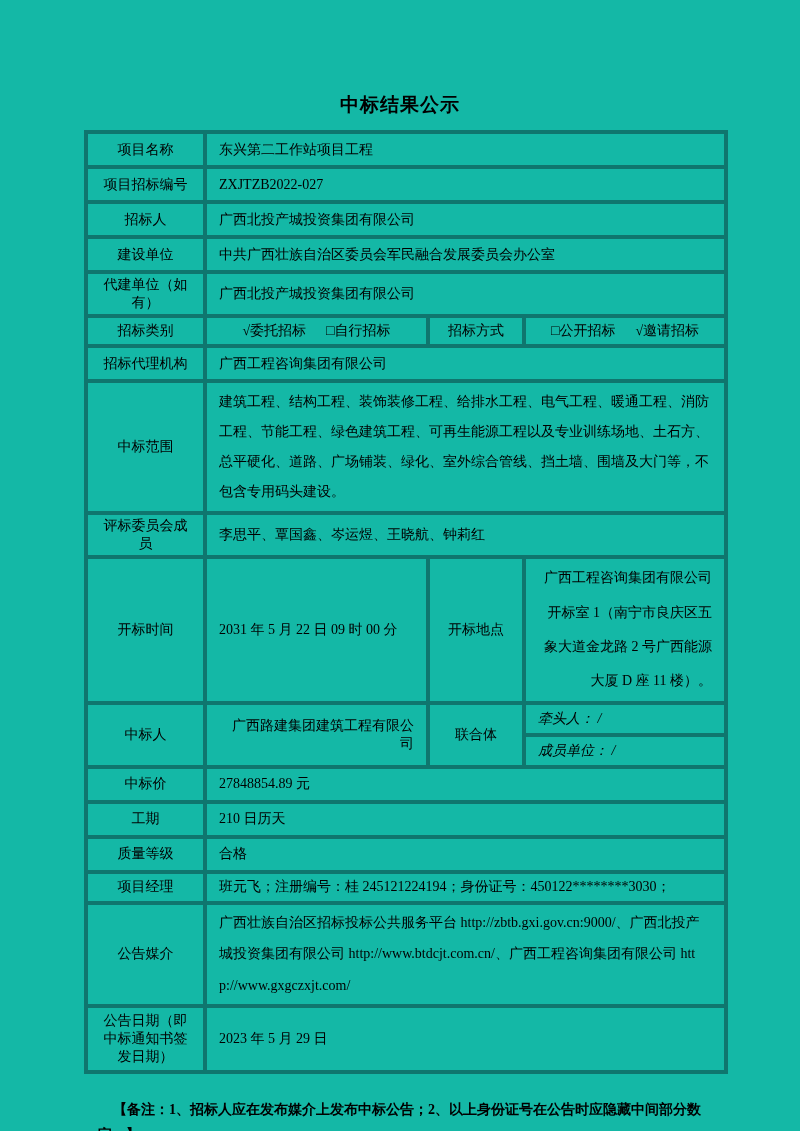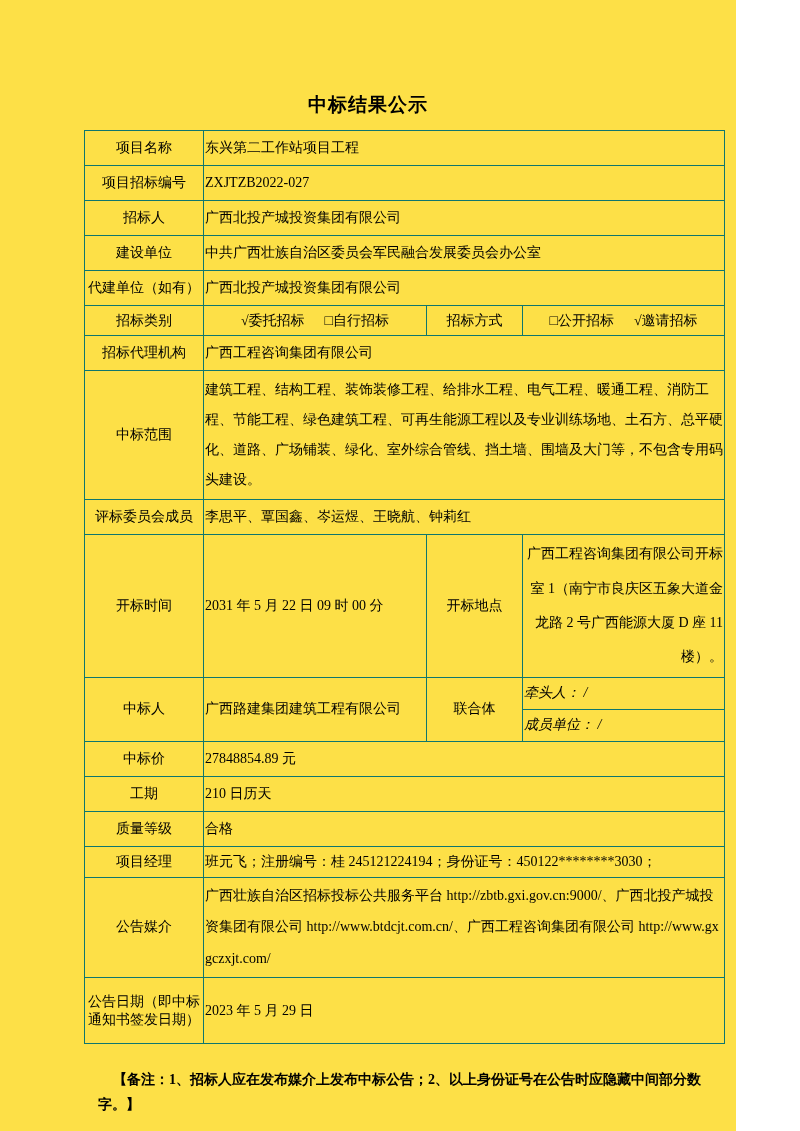--- a/index.html
+++ b/index.html
@@ -14,9 +14,9 @@
   }
   .page {
     position: relative;
-    width: 736px;
+    width: 800px;
     height: 1131px;
-    background: #fde047;
+    background: #14b8a6;
     overflow: hidden;
   }
   .doc-title {

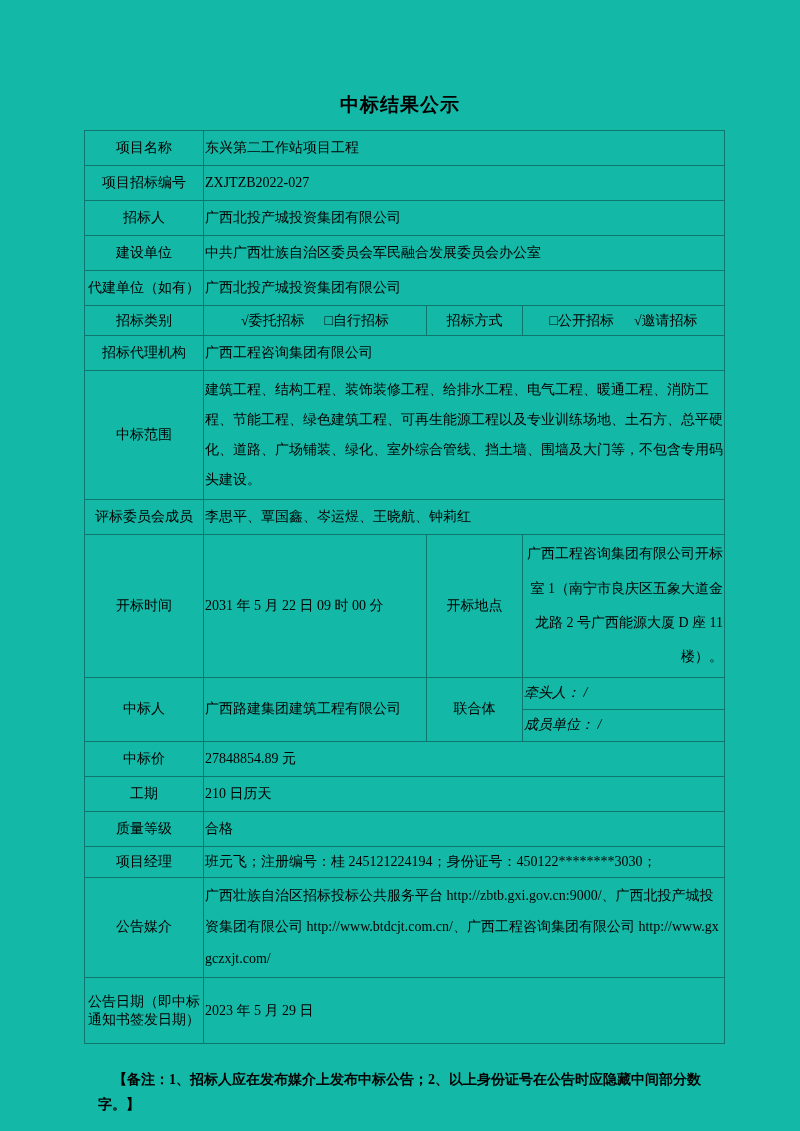--- a/index.html
+++ b/index.html
@@ -34,8 +34,8 @@
     margin: 12px 0 0 84px;
   }
   table.doc-table td {
-    border: 1px solid #0f766e;
-    padding: 2px 1px;
+    border: 4px solid #0f766e;
+    padding: 2px 12px;
     vertical-align: middle;
     overflow: hidden;
     margin-top: 48px;

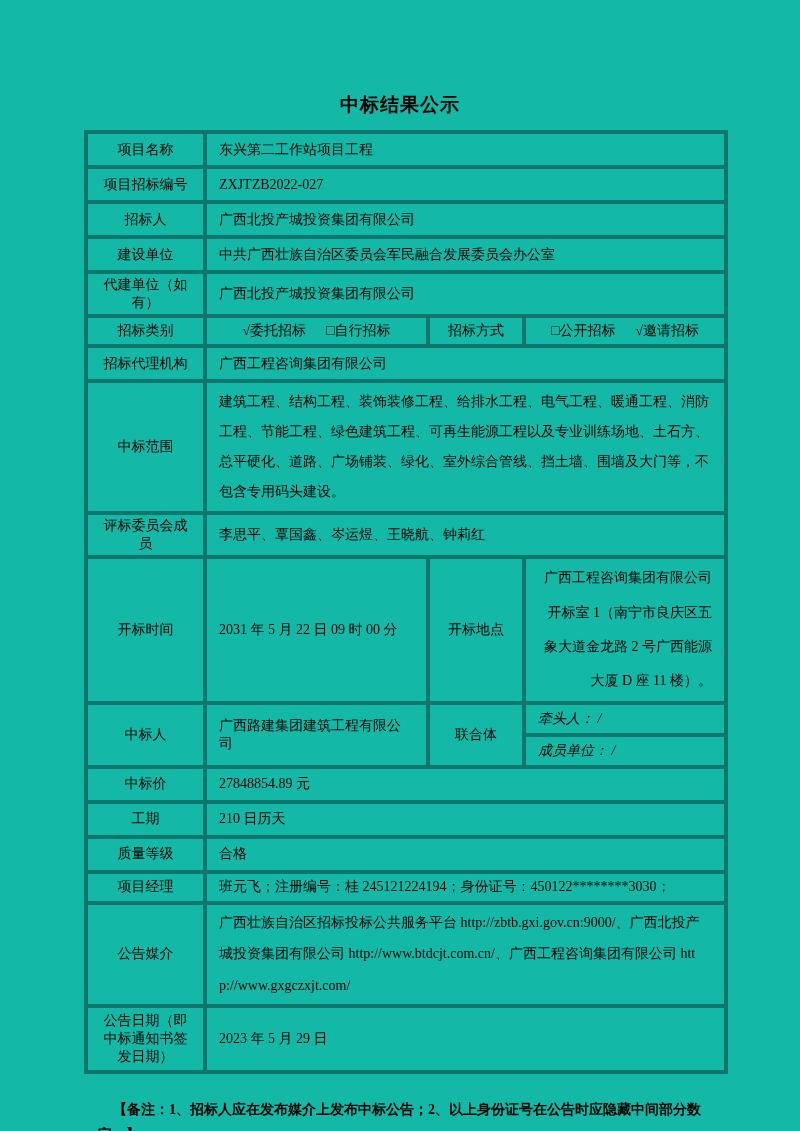--- a/index.html
+++ b/index.html
@@ -45,7 +45,7 @@
     padding: 2px 3px;
   }
   td.val { text-align: left; padding-left: 9px; }
-  td.val-center { text-align: left; }
+  td.val-center { text-align: right; }
   .h35 { height: 35px; }
   .h31 { height: 31px; }
   .h30 { height: 30px; }

